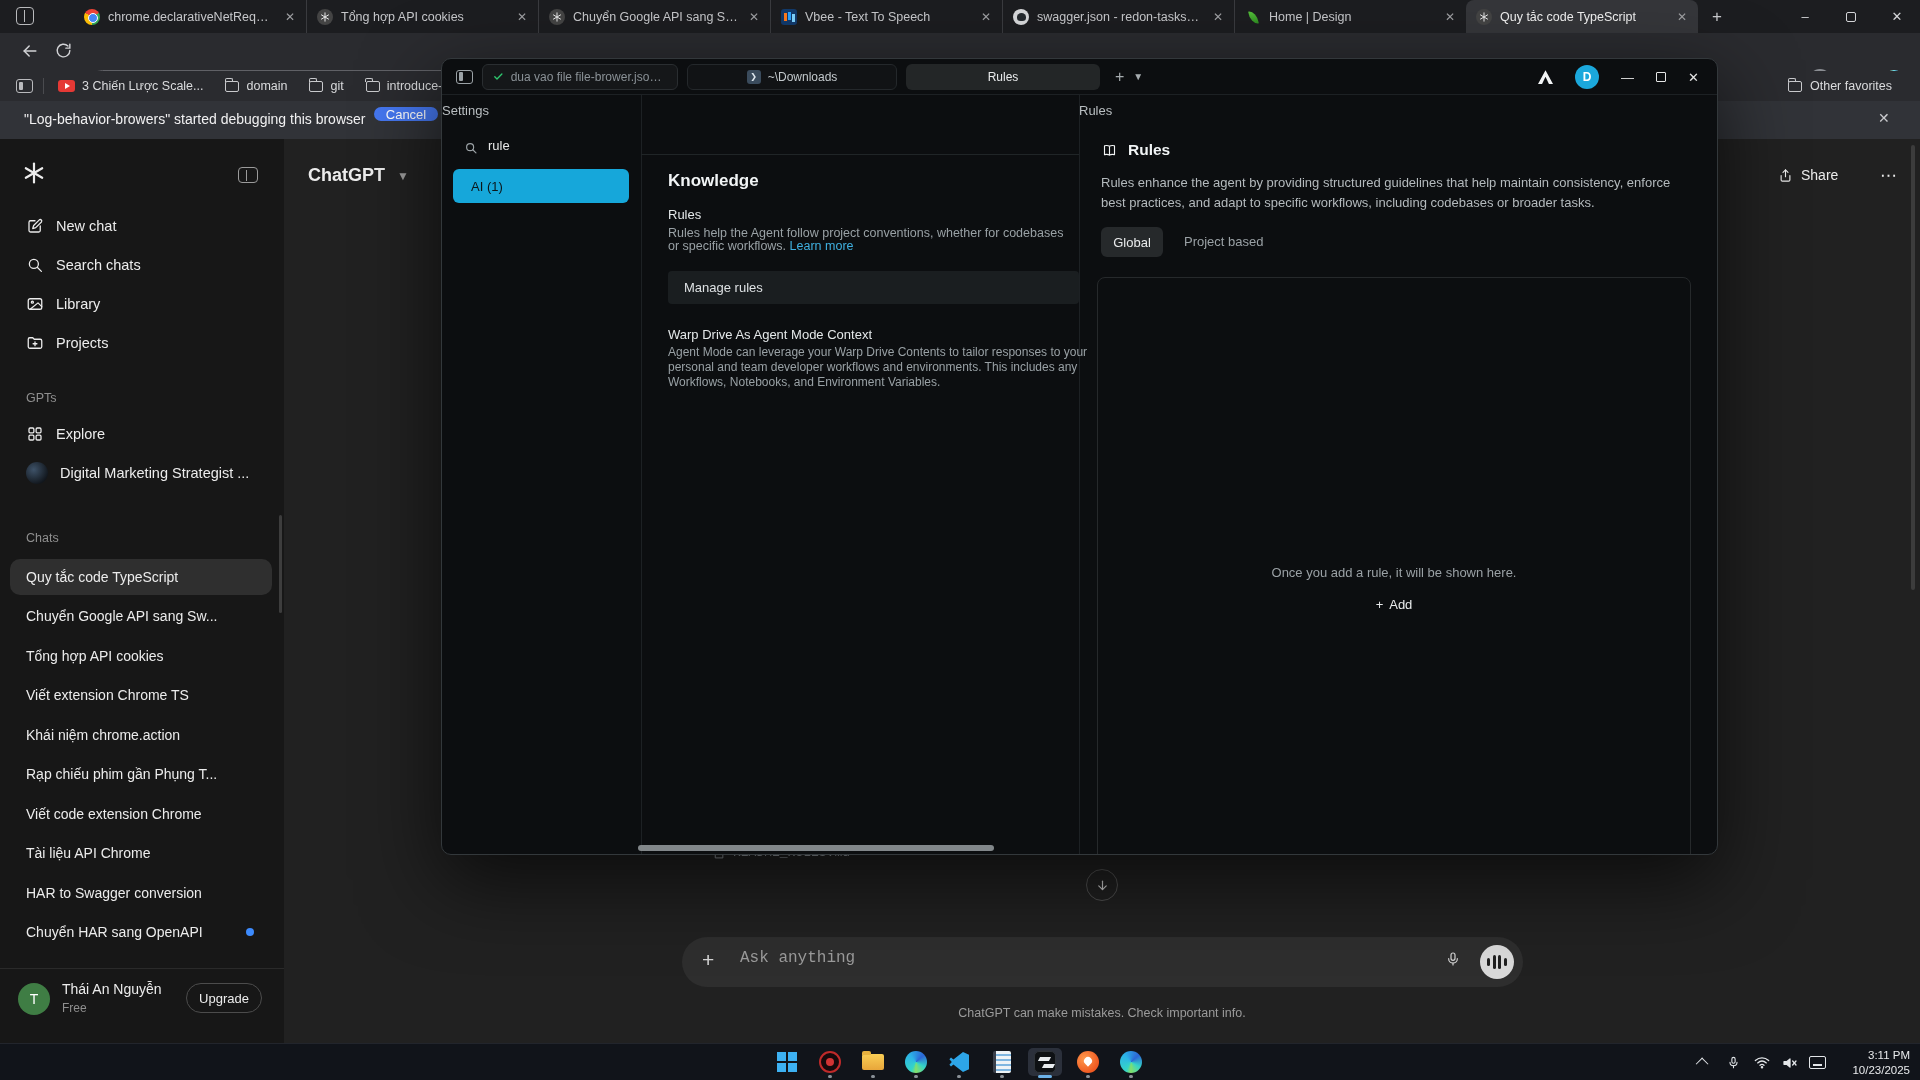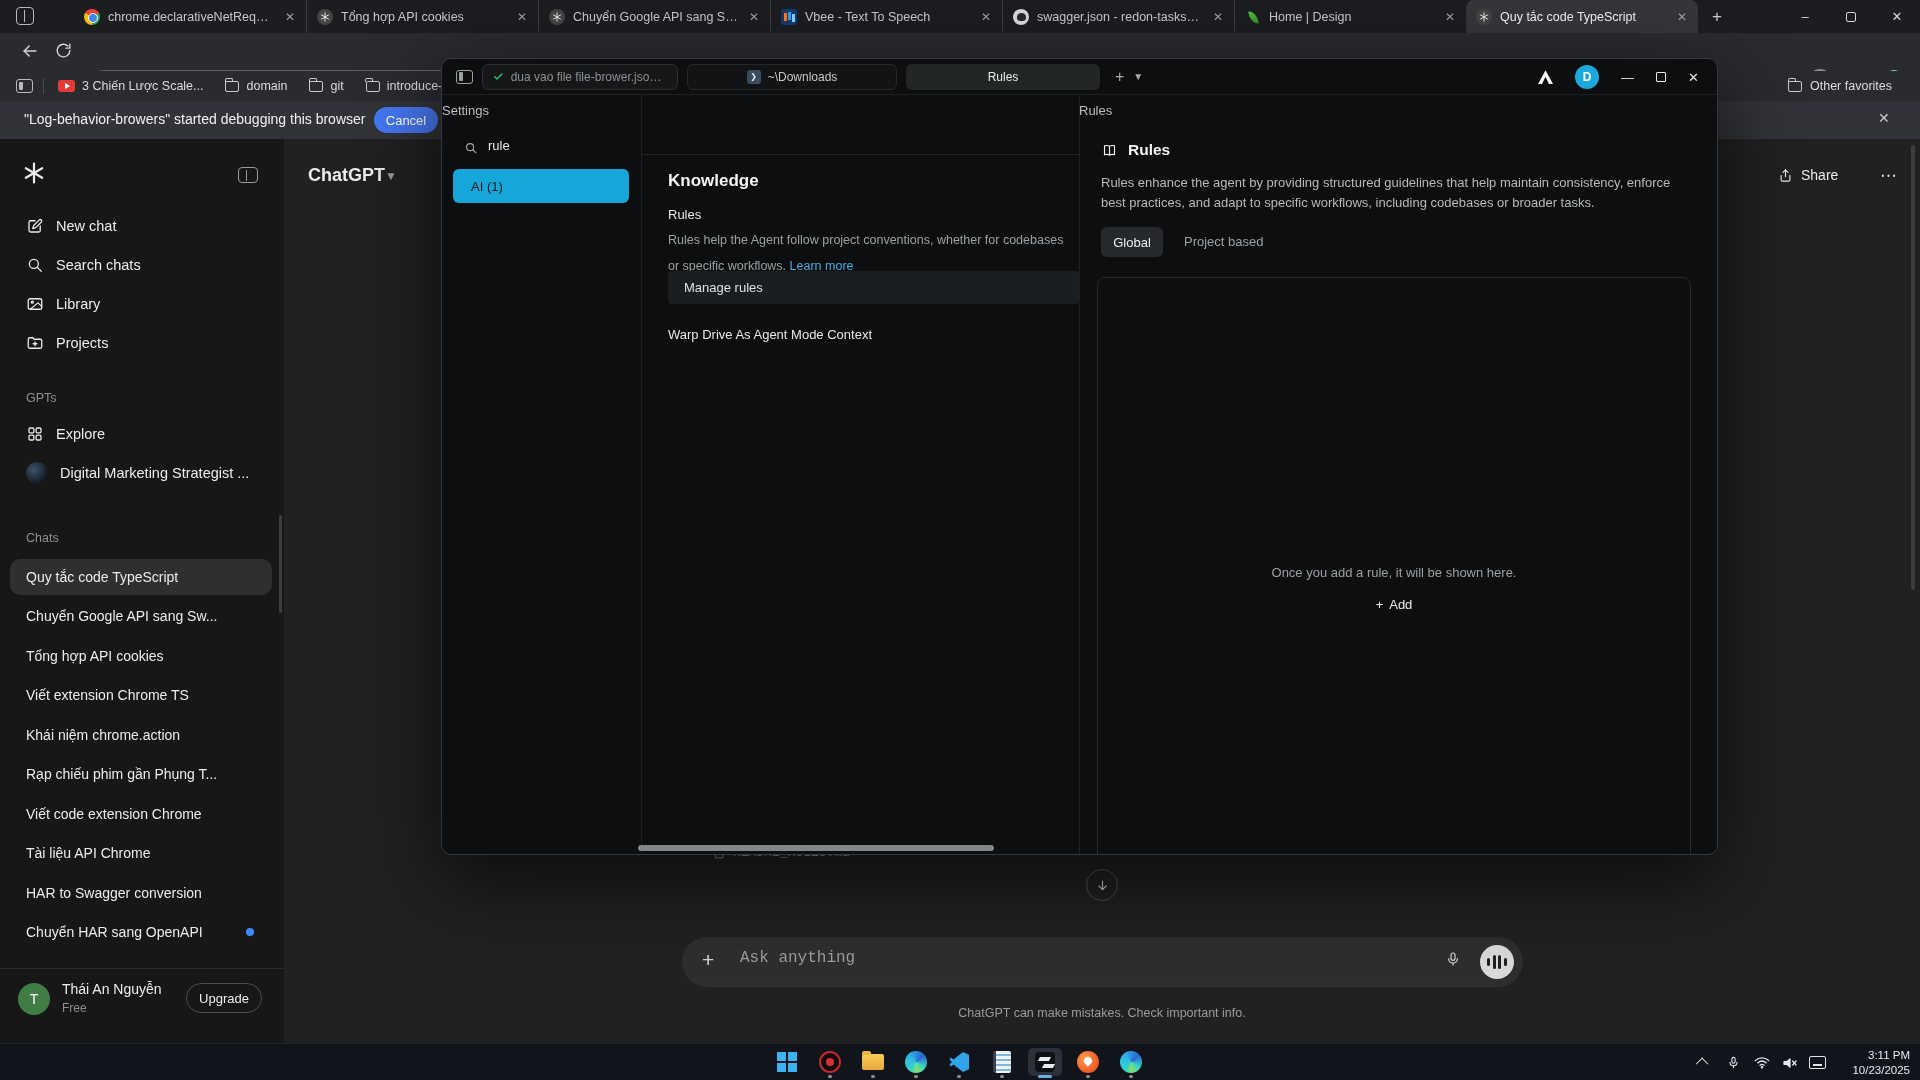--- a/index.html
+++ b/index.html
@@ -64,7 +64,7 @@
   
   .infobar { position:absolute; left:0; top:101px; width:1920px; height:38px; background:#313338; }
   .infobar .msg { position:absolute; left:24px; top:10px; color:#f1f1f2; font-size:14px; }
-  .infobar .cancel { position:absolute; left:374px; top:6px; width:64px; height:26px; background:#4577f0; border-radius:13px; color:#fff; font-size:13px; display:flex; align-items:center; justify-content:center; }
+  .infobar .cancel { position:absolute; left:374px; top:6px; width:64px; height:14px; background:#4577f0; border-radius:13px; color:#fff; font-size:13px; display:flex; align-items:center; justify-content:center; }
   .infobar .x { position:absolute; left:1878px; top:9px; color:#c9cacd; font-size:14px; }
 
   

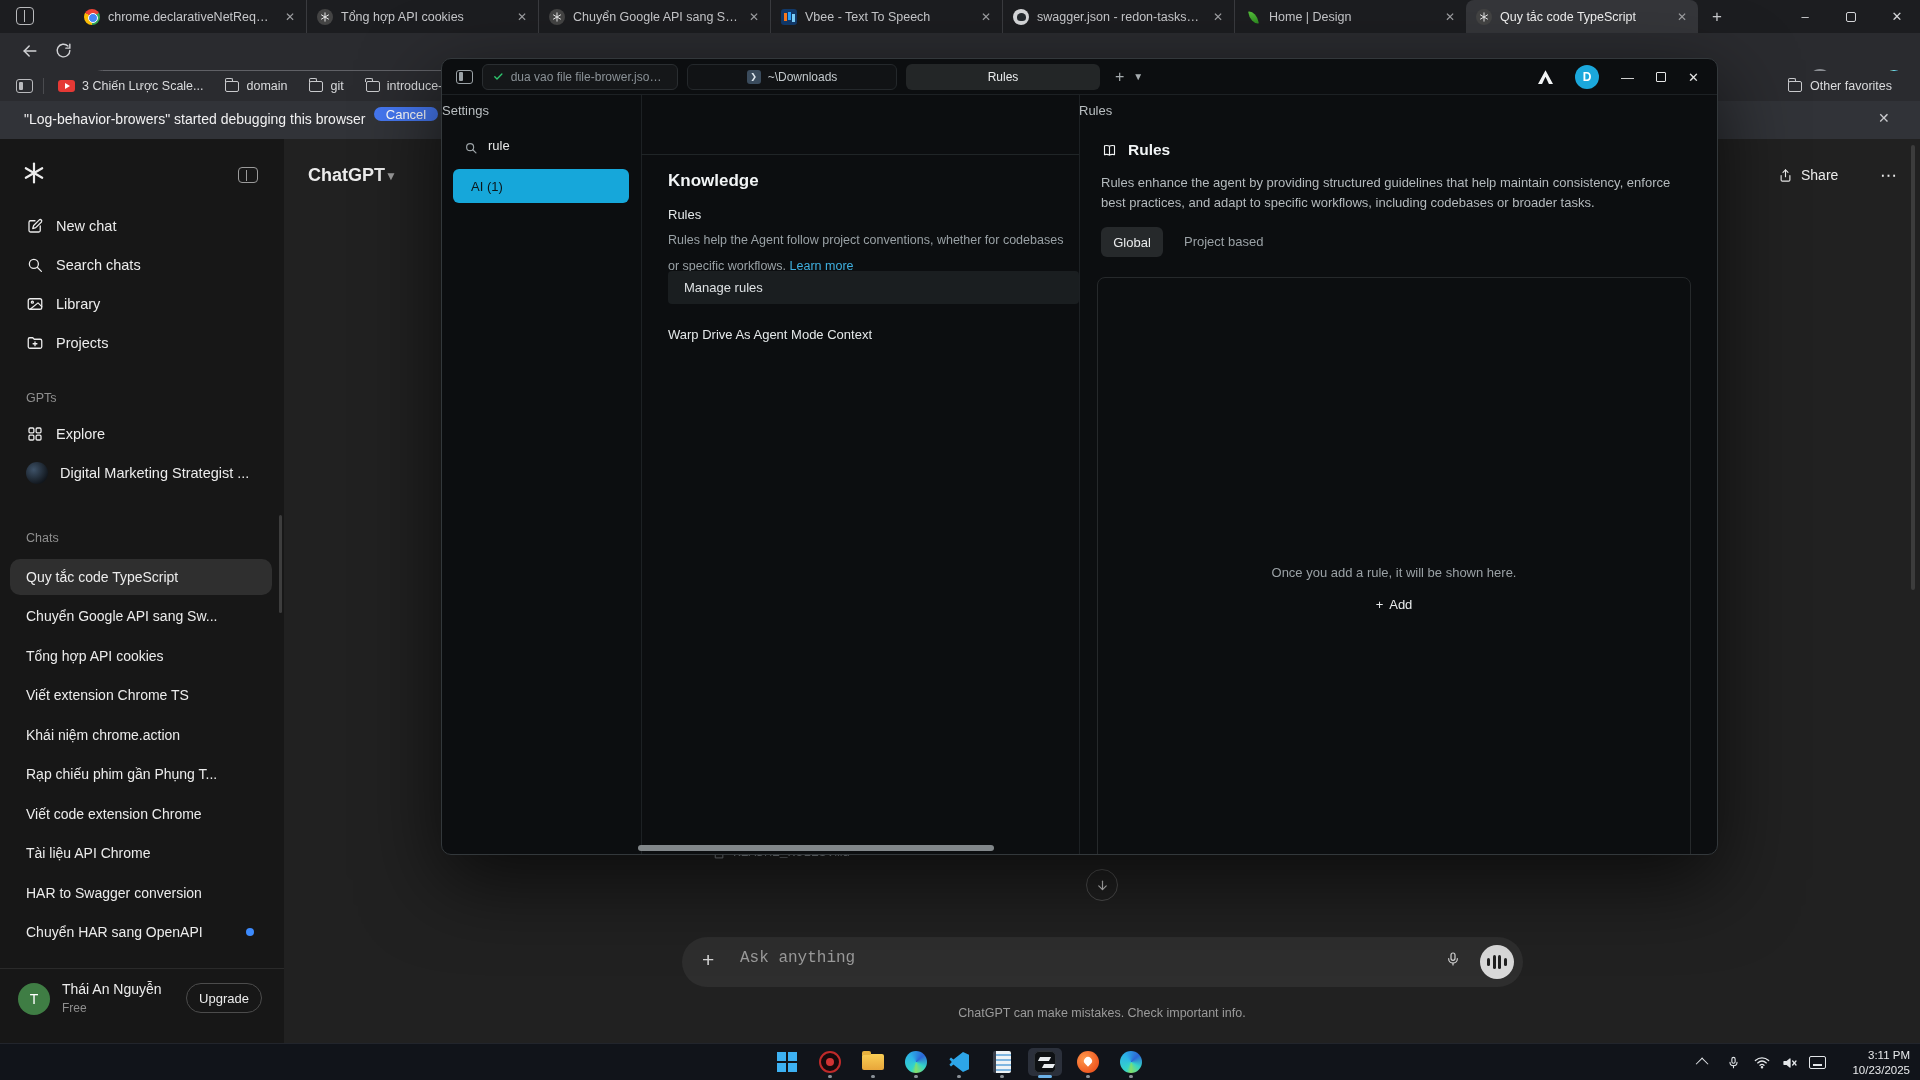--- a/index.html
+++ b/index.html
@@ -86,7 +86,7 @@
   .pf-upgrade { position:absolute; left:186px; top:14px; width:76px; height:30px; border:1px solid #4c4c4c; border-radius:16px; color:#ececec; font-size:13px; display:flex; align-items:center; justify-content:center; }
   .sb-scroll { position:absolute; left:279px; top:376px; width:3px; height:98px; background:#3d3d3d; border-radius:2px; }
 
-  .main-head-title { position:absolute; left:308px; top:26px; color:#ececec; font-size:18px; font-weight:600; display:flex; align-items:center; gap:0; }
+  .main-head-title { position:absolute; left:308px; top:26px; color:#ececec; font-size:18px; font-weight:600; display:flex; align-items:center; gap:12px; }
   .main-head-title .chev { color:#9b9b9b; font-size:12px; font-weight:400; }
   .share-btn { position:absolute; left:1778px; top:28px; display:flex; align-items:center; gap:8px; color:#ececec; font-size:14px; }
   .head-dots { position:absolute; left:1880px; top:26px; color:#ececec; font-size:17px; letter-spacing:1px; }

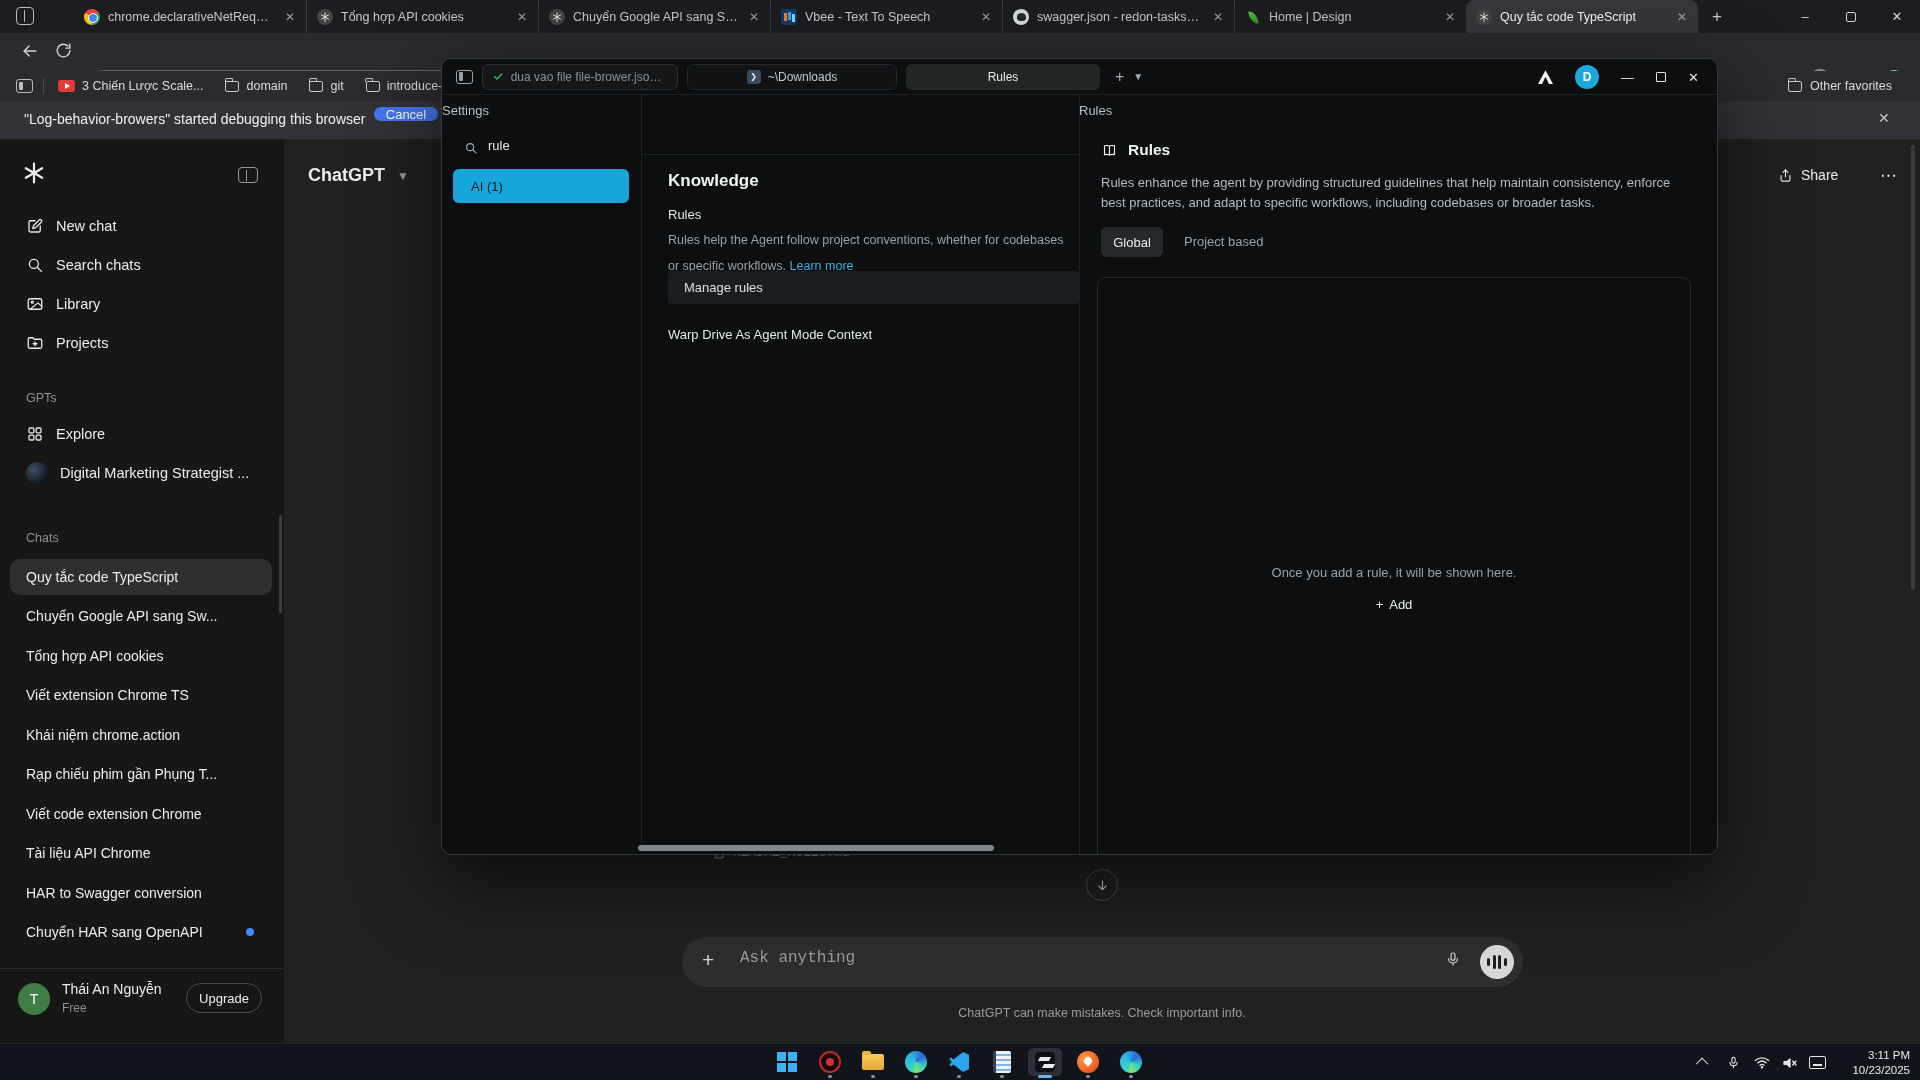--- a/index.html
+++ b/index.html
@@ -131,7 +131,7 @@
   .w-mid-sep { position:absolute; left:199px; top:95px; width:438px; height:1px; background:#202527; }
   .w-knowledge { position:absolute; left:226px; top:112px; color:#f1f4f5; font-size:17px; font-weight:700; }
   .w-rules-label { position:absolute; left:226px; top:148px; color:#e4e8e9; font-size:13px; }
-  .w-rules-desc { position:absolute; left:226px; top:168px; width:402px; color:#99a1a5; font-size:12.5px; line-height:26px; }
+  .w-rules-desc { position:absolute; left:226px; top:168px; width:402px; color:#99a1a5; font-size:12.5px; line-height:13px; }
   .w-link { color:#3fb0e0; }
   .w-manage { position:absolute; left:226px; top:212px; width:411px; height:33px; background:#1a1e20; border-radius:4px; color:#dde1e3; font-size:13px; display:flex; align-items:center; padding-left:16px; }
   .w-wd-title { position:absolute; left:226px; top:268px; color:#e4e8e9; font-size:13px; }

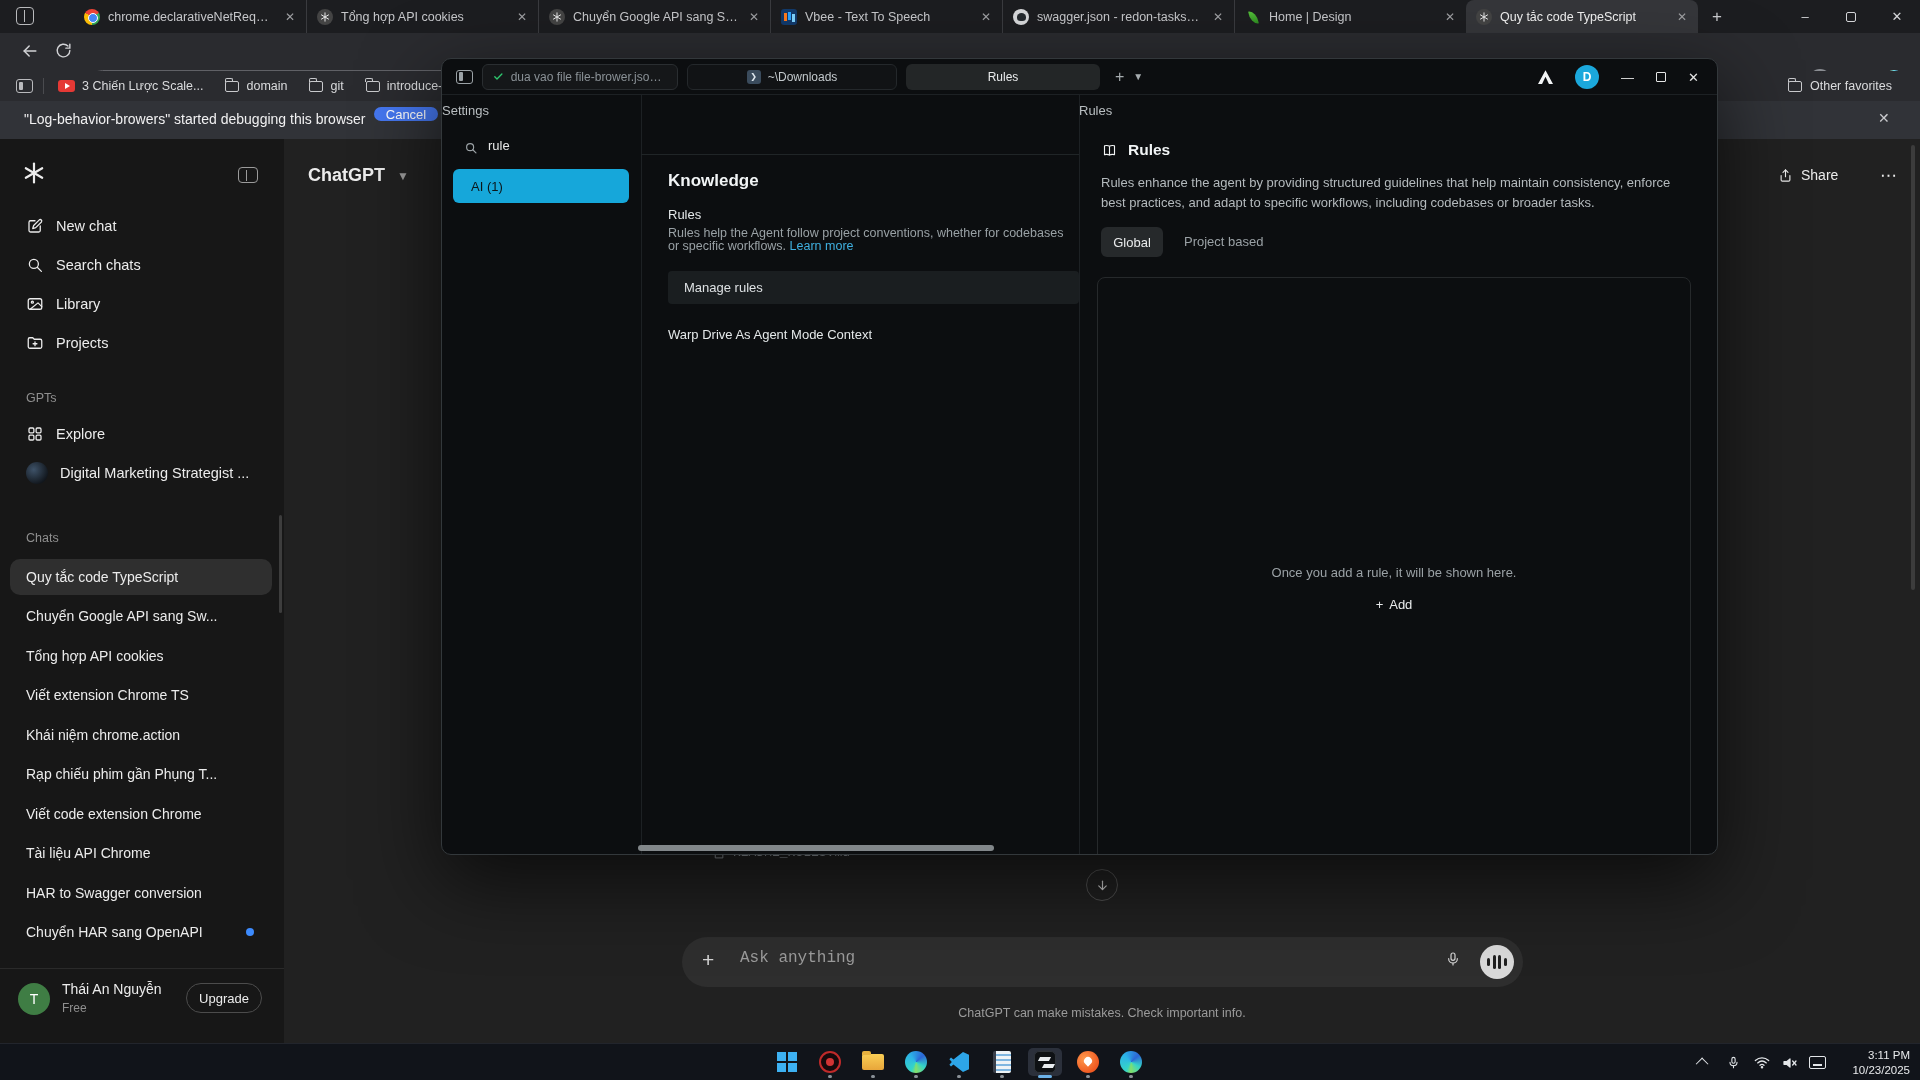--- a/index.html
+++ b/index.html
@@ -518,6 +518,7 @@
     </div>
     <div class="w-manage">Manage rules</div>
     <div class="w-wd-title">Warp Drive As Agent Mode Context</div>
+    <div class="w-wd-desc">Agent Mode can leverage your Warp Drive Contents to tailor responses to your personal and team developer workflows and environments. This includes any Workflows, Notebooks, and Environment Variables.</div>
 
     <div class="w-r-title">
       <svg width="17" height="15" viewBox="0 0 24 24" fill="none" stroke="#f2f4f5" stroke-width="1.8" stroke-linejoin="round">

